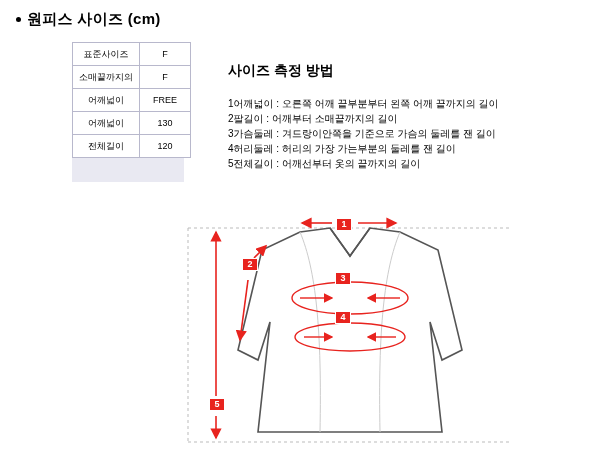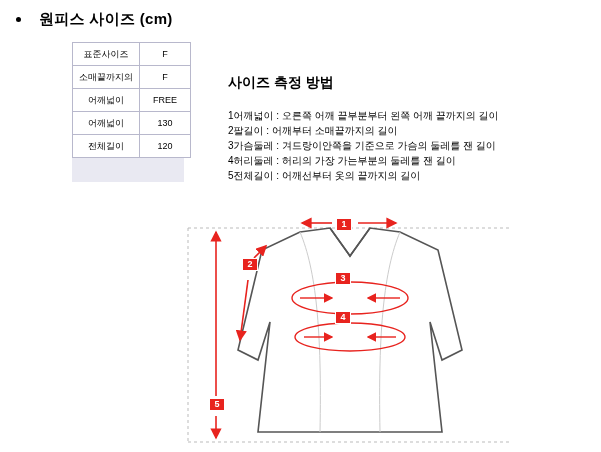--- a/index.html
+++ b/index.html
@@ -28,7 +28,7 @@
     top: 10px;
     display: flex;
     align-items: center;
-    gap: 12px;
+    gap: 0;
   }
   .bullet {
     width: 5px;

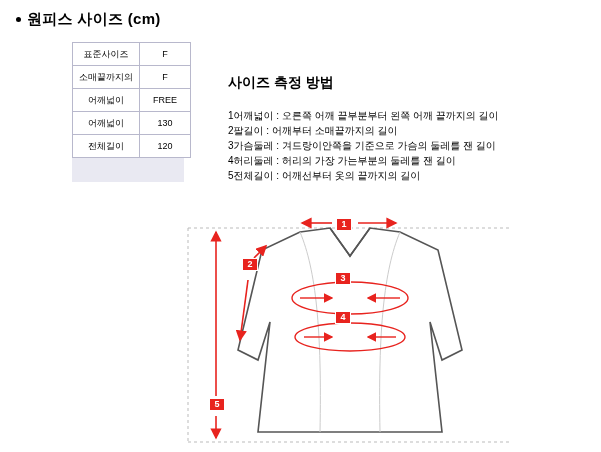--- a/index.html
+++ b/index.html
@@ -85,7 +85,6 @@
     left: 228px;
     top: 62px;
     width: 350px;
-    margin-top: 12px;
   }
   .desc-title {
     font-size: 14px;

